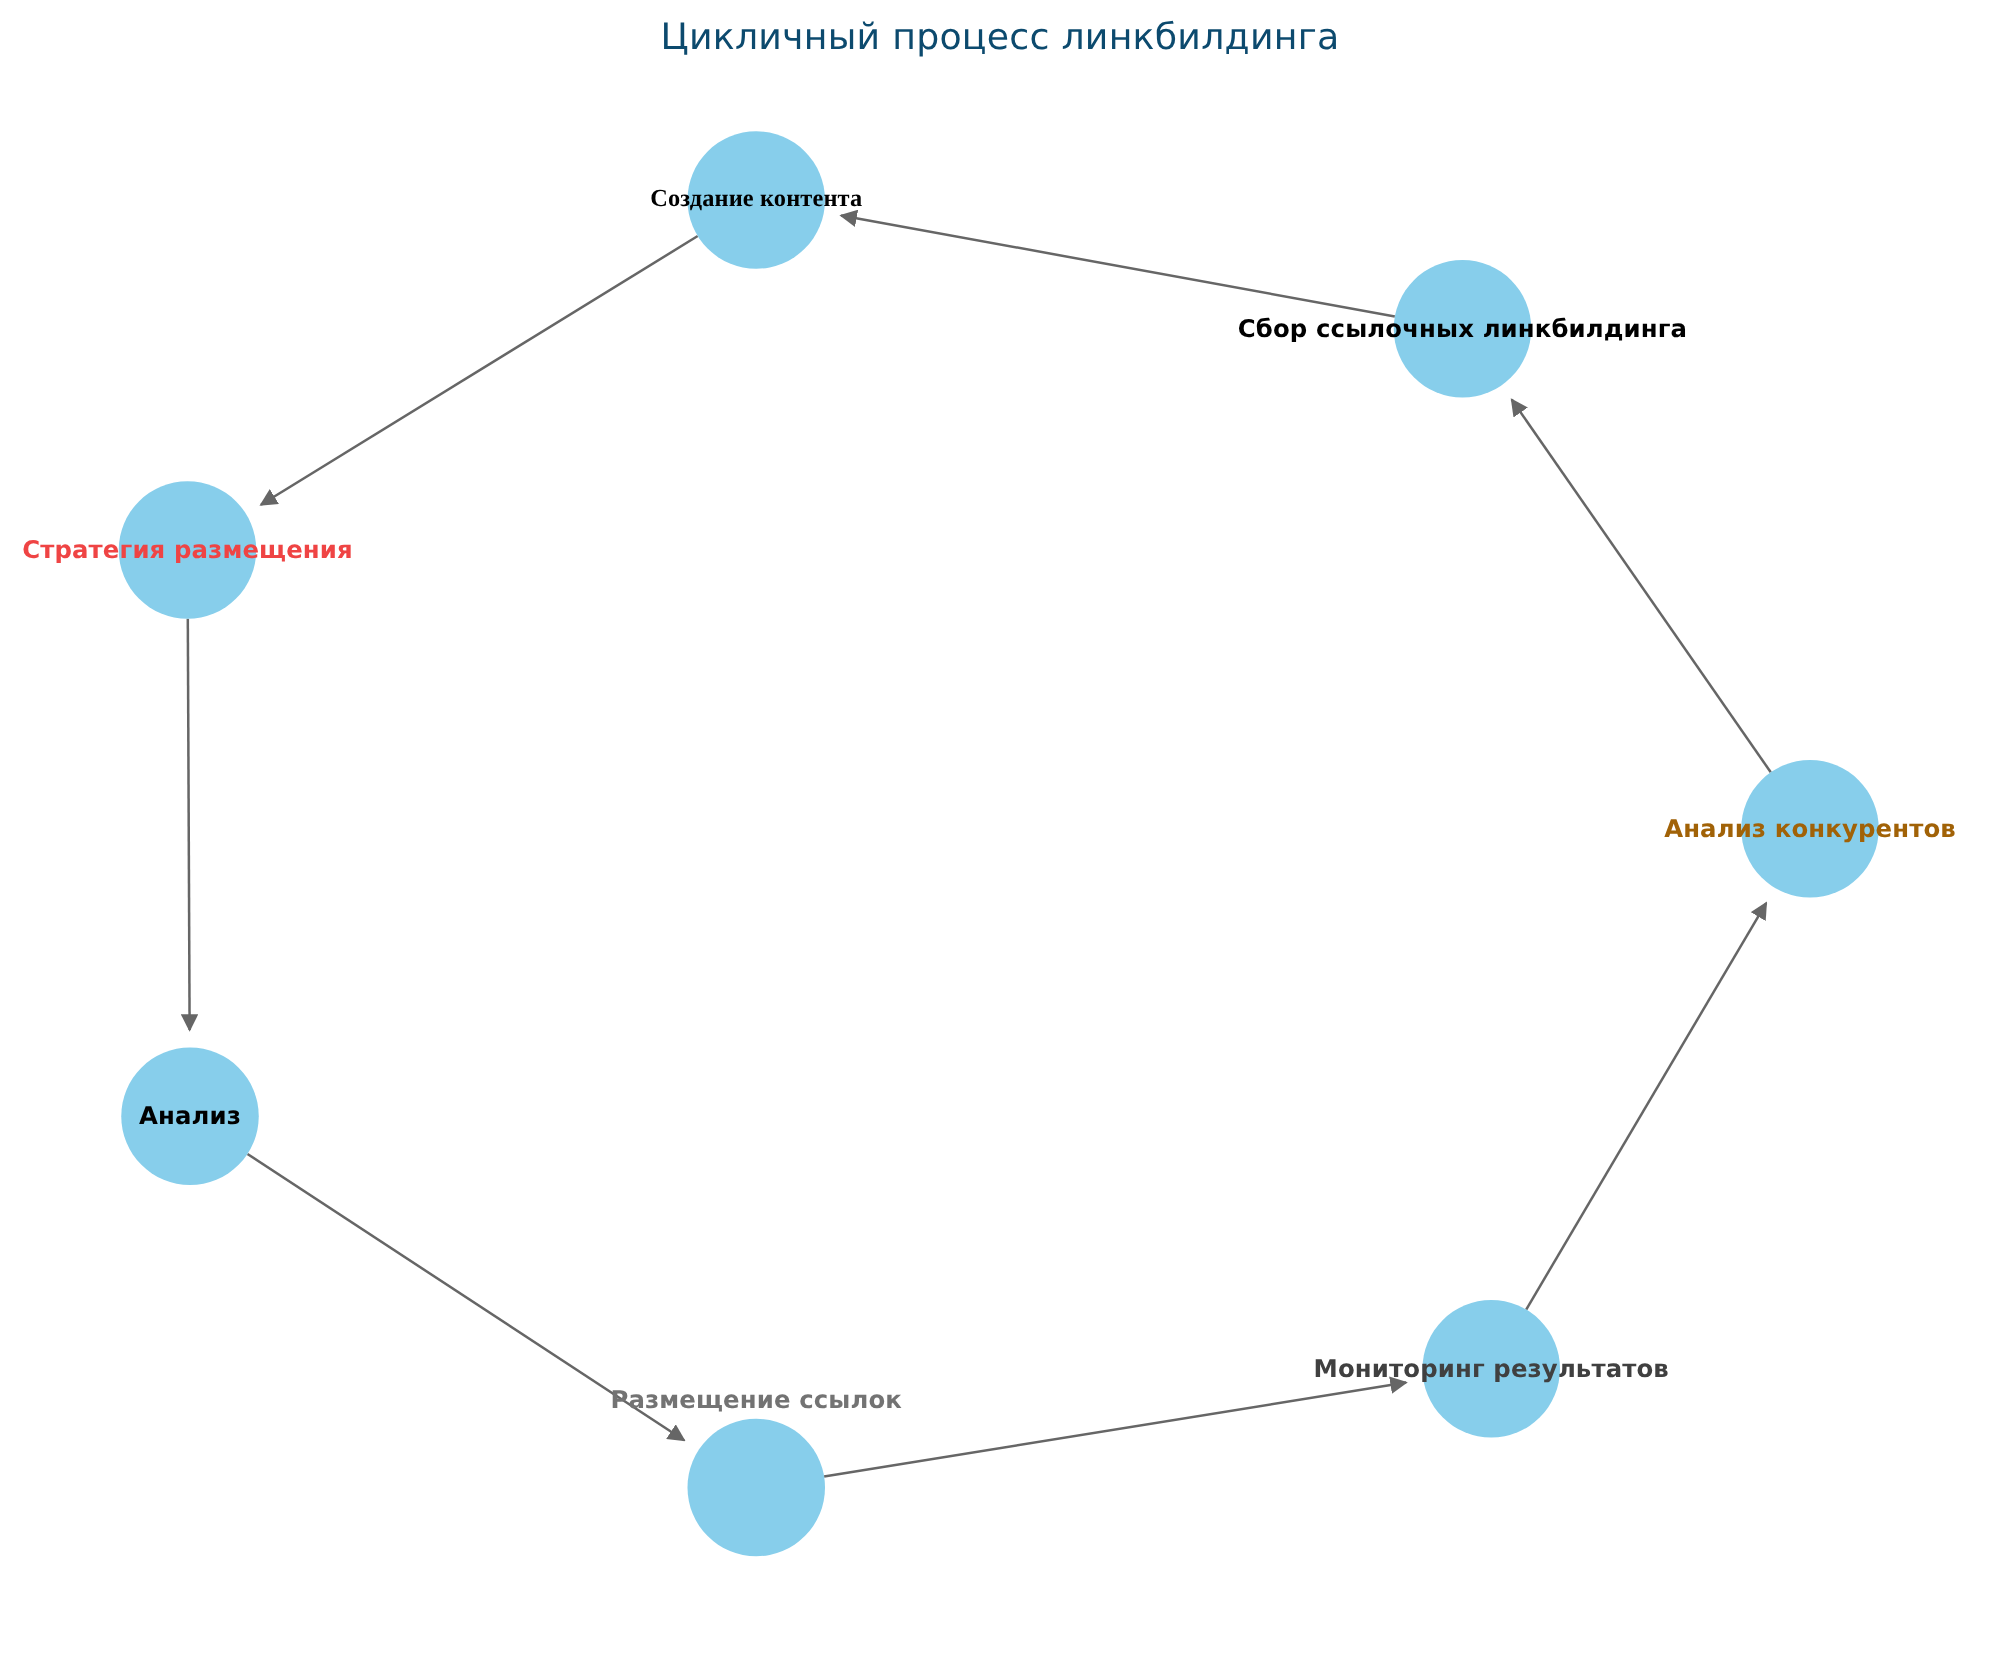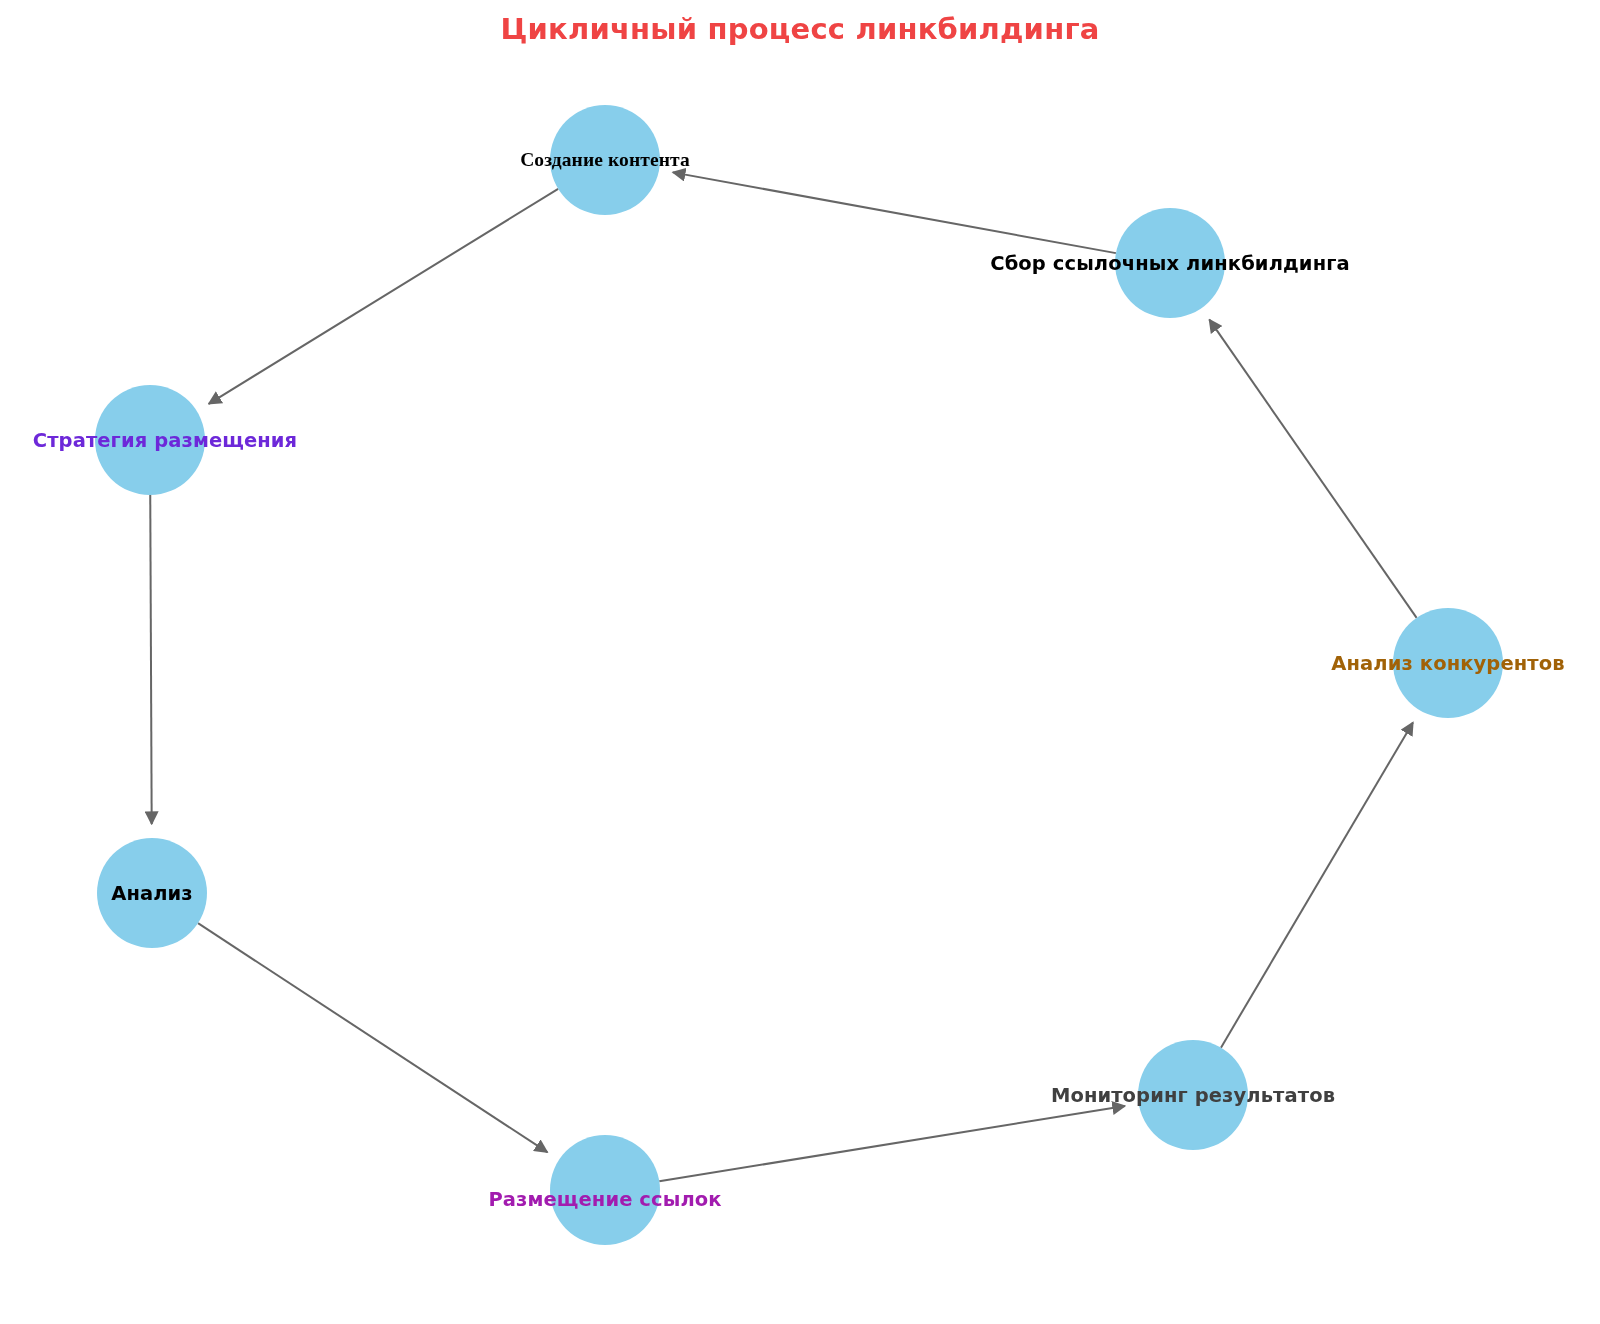--- a/index.html
+++ b/index.html
@@ -25,8 +25,8 @@
     text-align: center;
     font-family: "DejaVu Sans", sans-serif;
     font-size: 29px;
-    font-weight: 700;
-    color: #ef4444;
+    font-weight: 400;
+    color: #0c4a6e;
     letter-spacing: 0.2px;
     white-space: nowrap;
   }

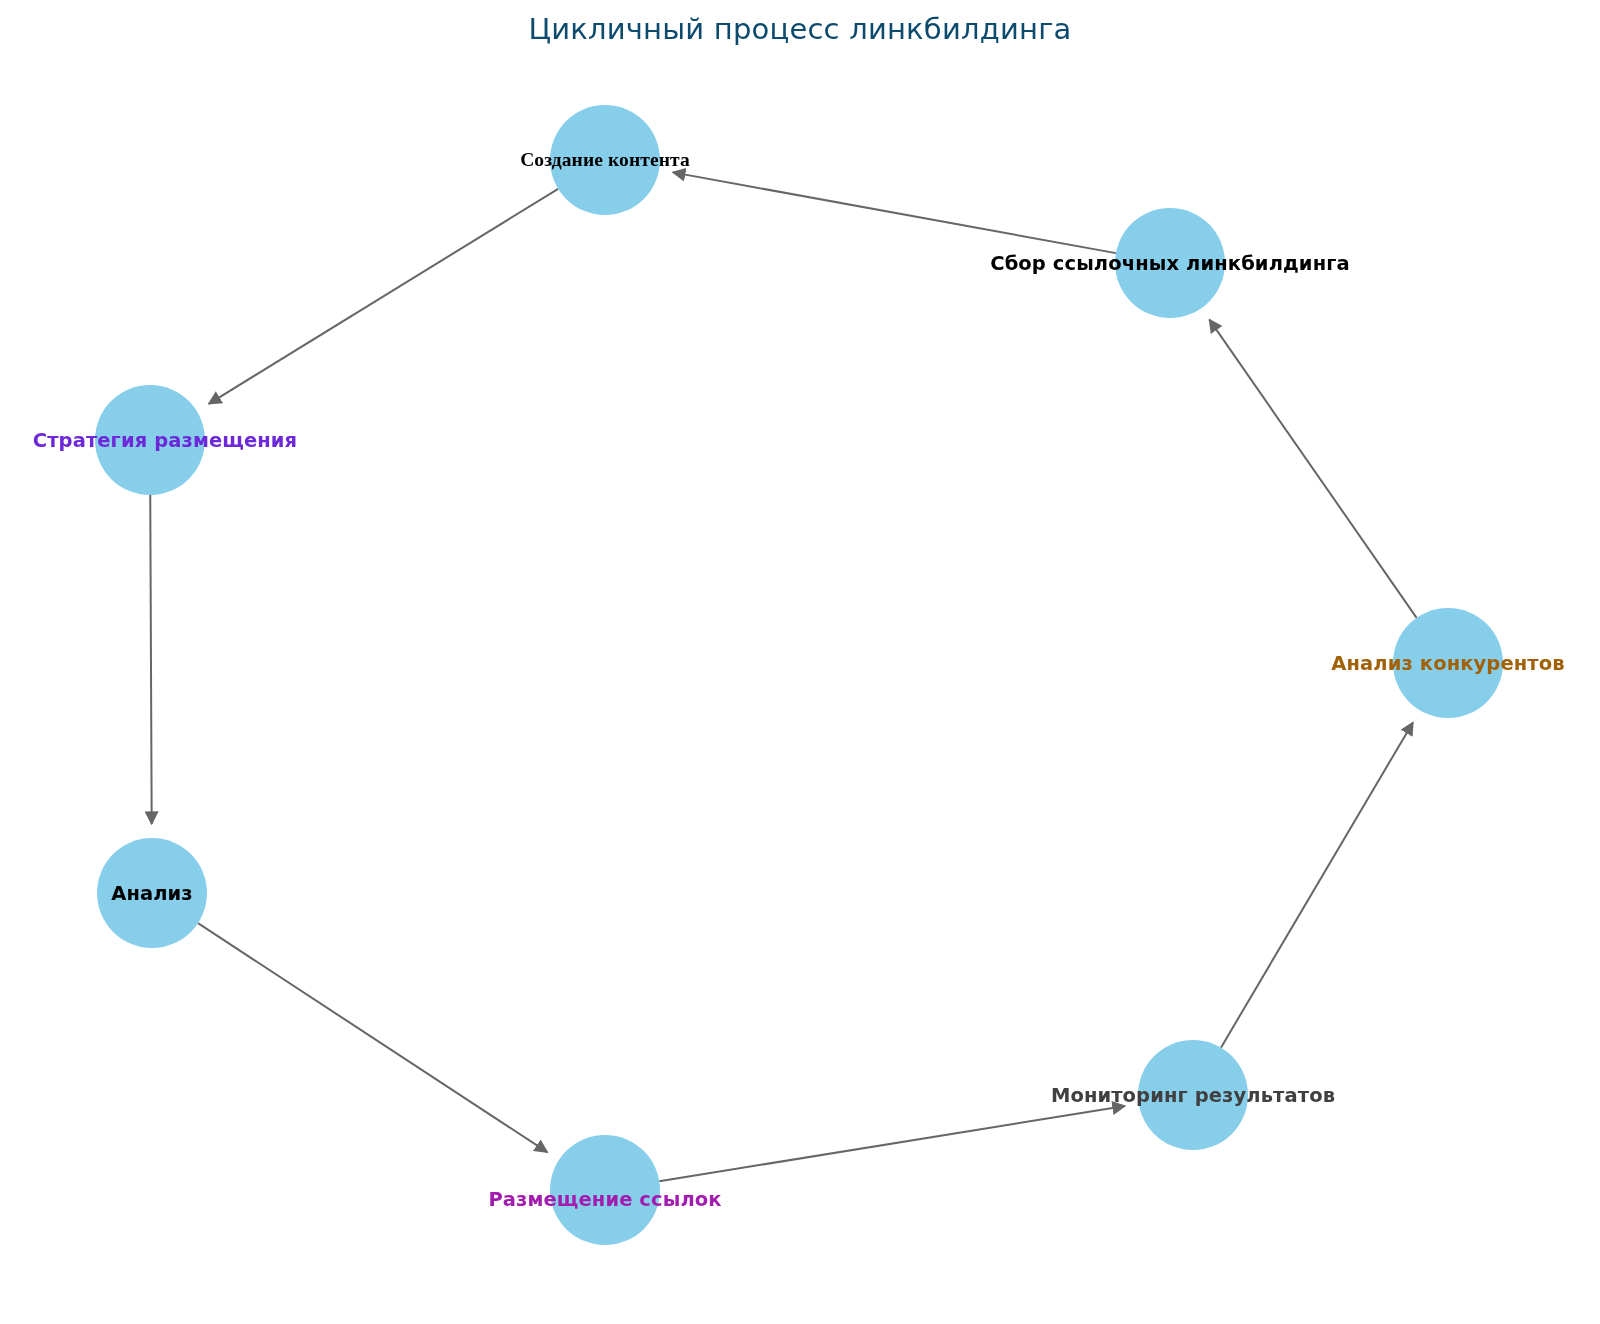--- a/index.html
+++ b/index.html
@@ -89,7 +89,7 @@
       <div class="node-label" style="left: 1193px; top: 1095px; color: #404040;">Мониторинг результатов</div>
       <div class="node-label" style="left: 605px; top: 1199px; color: #a21caf;">Размещение ссылок</div>
       <div class="node-label" style="left: 152px; top: 893px; color: rgb(0, 0, 0);">Анализ</div>
-      <div class="node-label" style="left: 150px; top: 440px; color: #6d28d9; margin-left: 15px;">Стратегия размещения</div>
+      <div class="node-label" style="left: 150px; top: 440px; color: #ef4444;">Стратегия размещения</div>
     </div>
 
 </div>

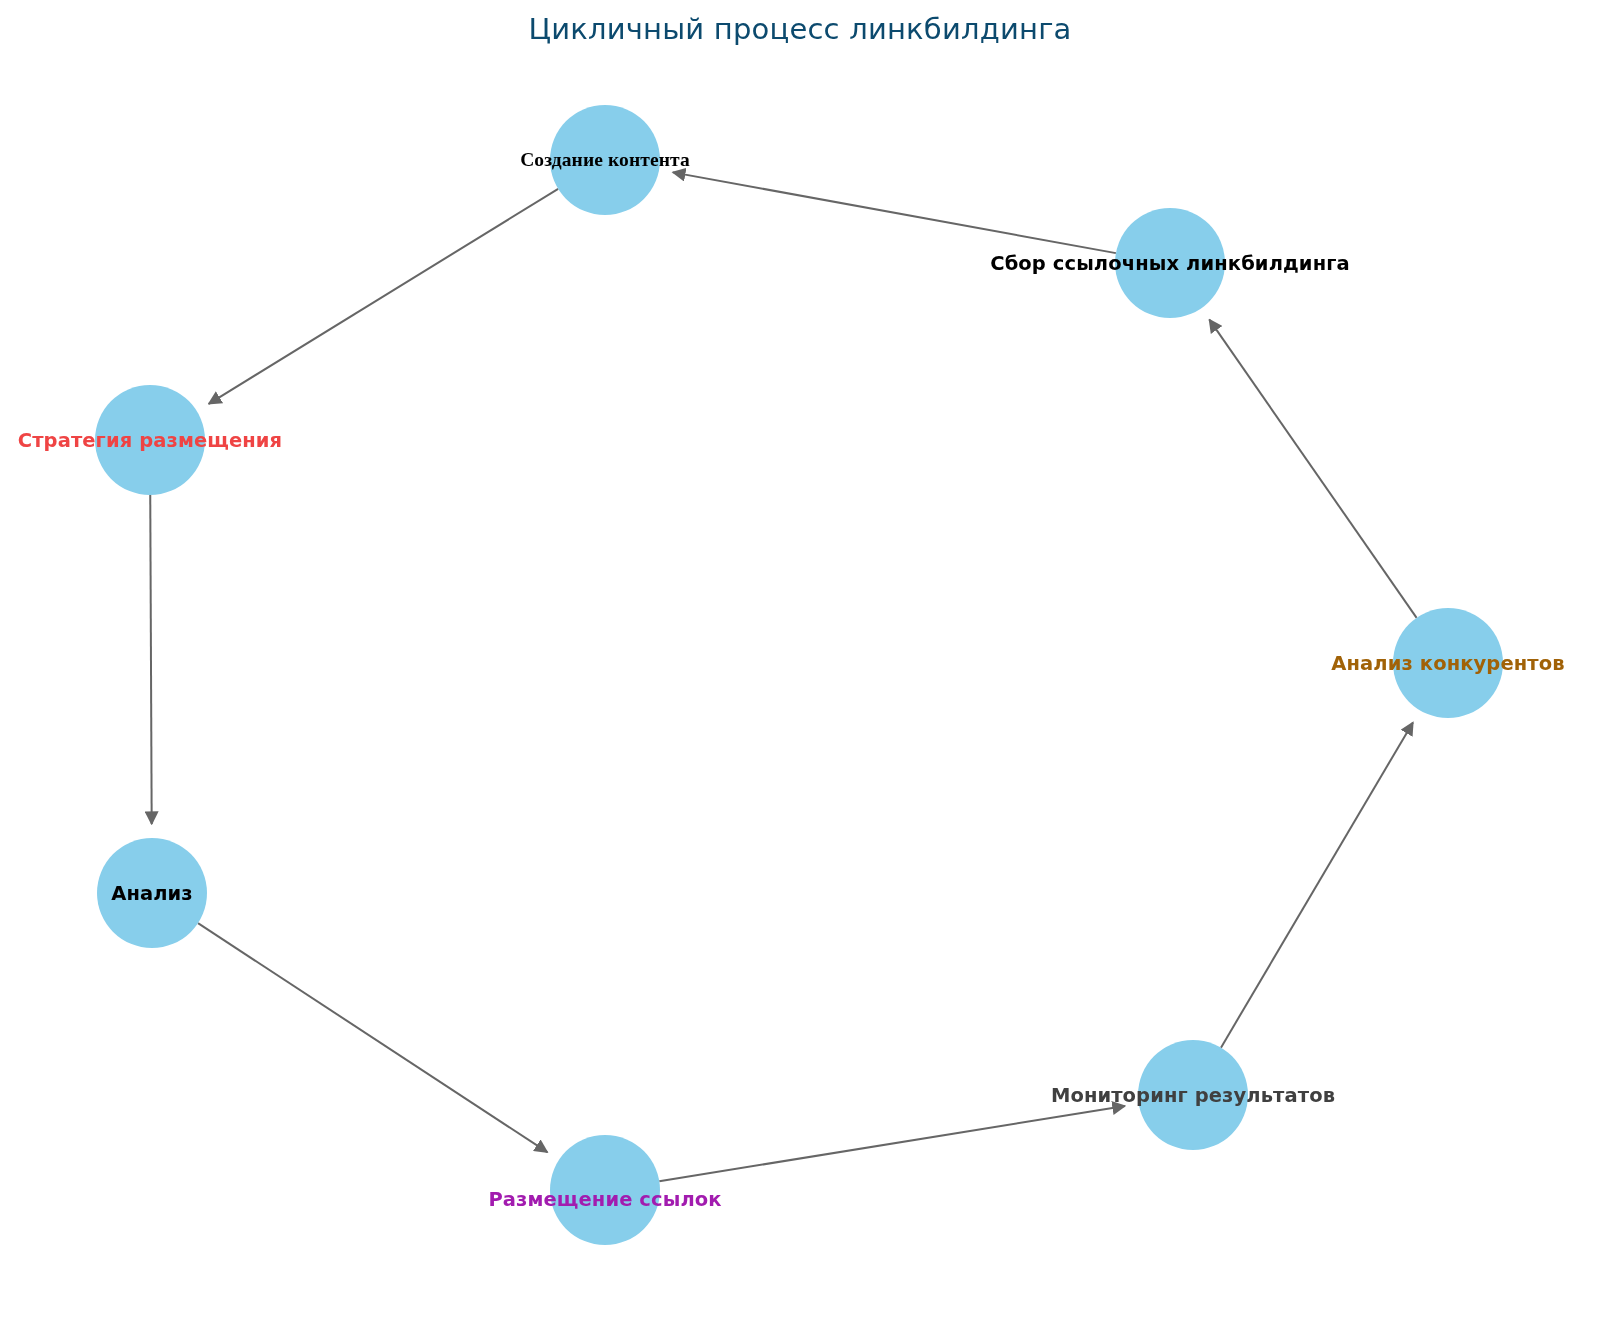--- a/index.html
+++ b/index.html
@@ -87,7 +87,7 @@
       <div class="node-label" style="left: 1170px; top: 263px; color: rgb(0, 0, 0);">Сбор ссылочных линкбилдинга</div>
       <div class="node-label" style="left: 1448px; top: 663px; color: #a16207;">Анализ конкурентов</div>
       <div class="node-label" style="left: 1193px; top: 1095px; color: #404040;">Мониторинг результатов</div>
-      <div class="node-label" style="left: 605px; top: 1199px; color: #a21caf;">Размещение ссылок</div>
+      <div class="node-label" style="left: 605px; top: 1120px; color: #737373;">Размещение ссылок</div>
       <div class="node-label" style="left: 152px; top: 893px; color: rgb(0, 0, 0);">Анализ</div>
       <div class="node-label" style="left: 150px; top: 440px; color: #ef4444;">Стратегия размещения</div>
     </div>

